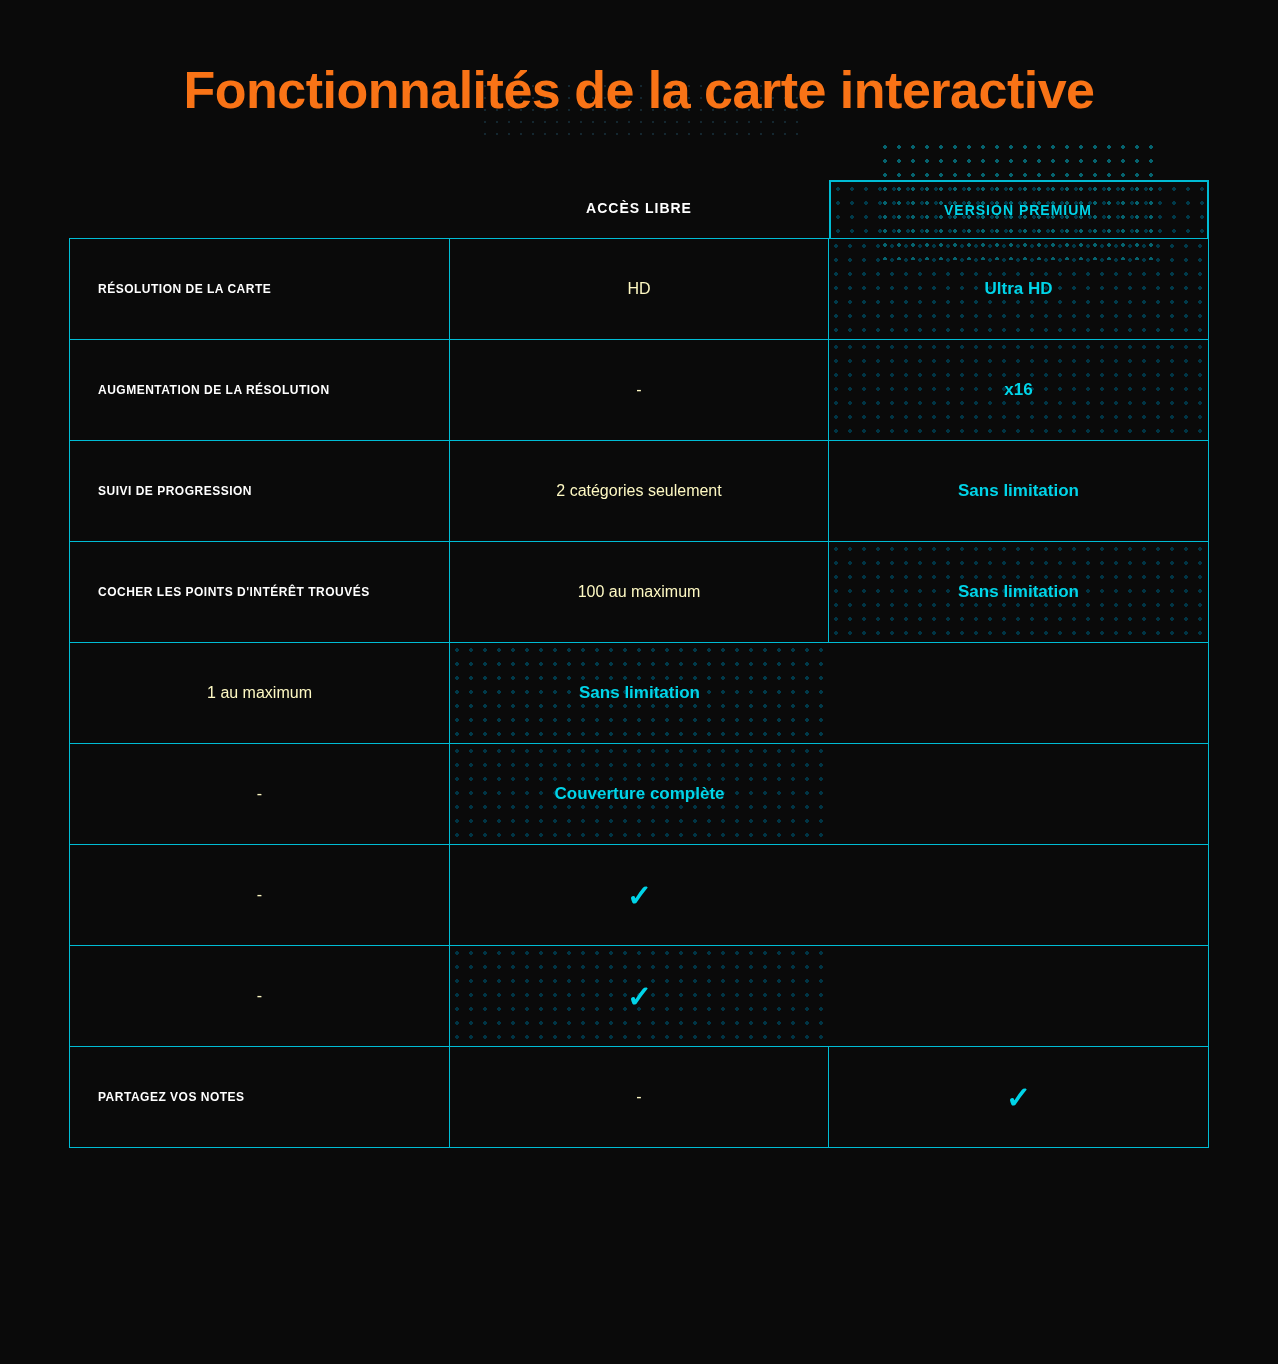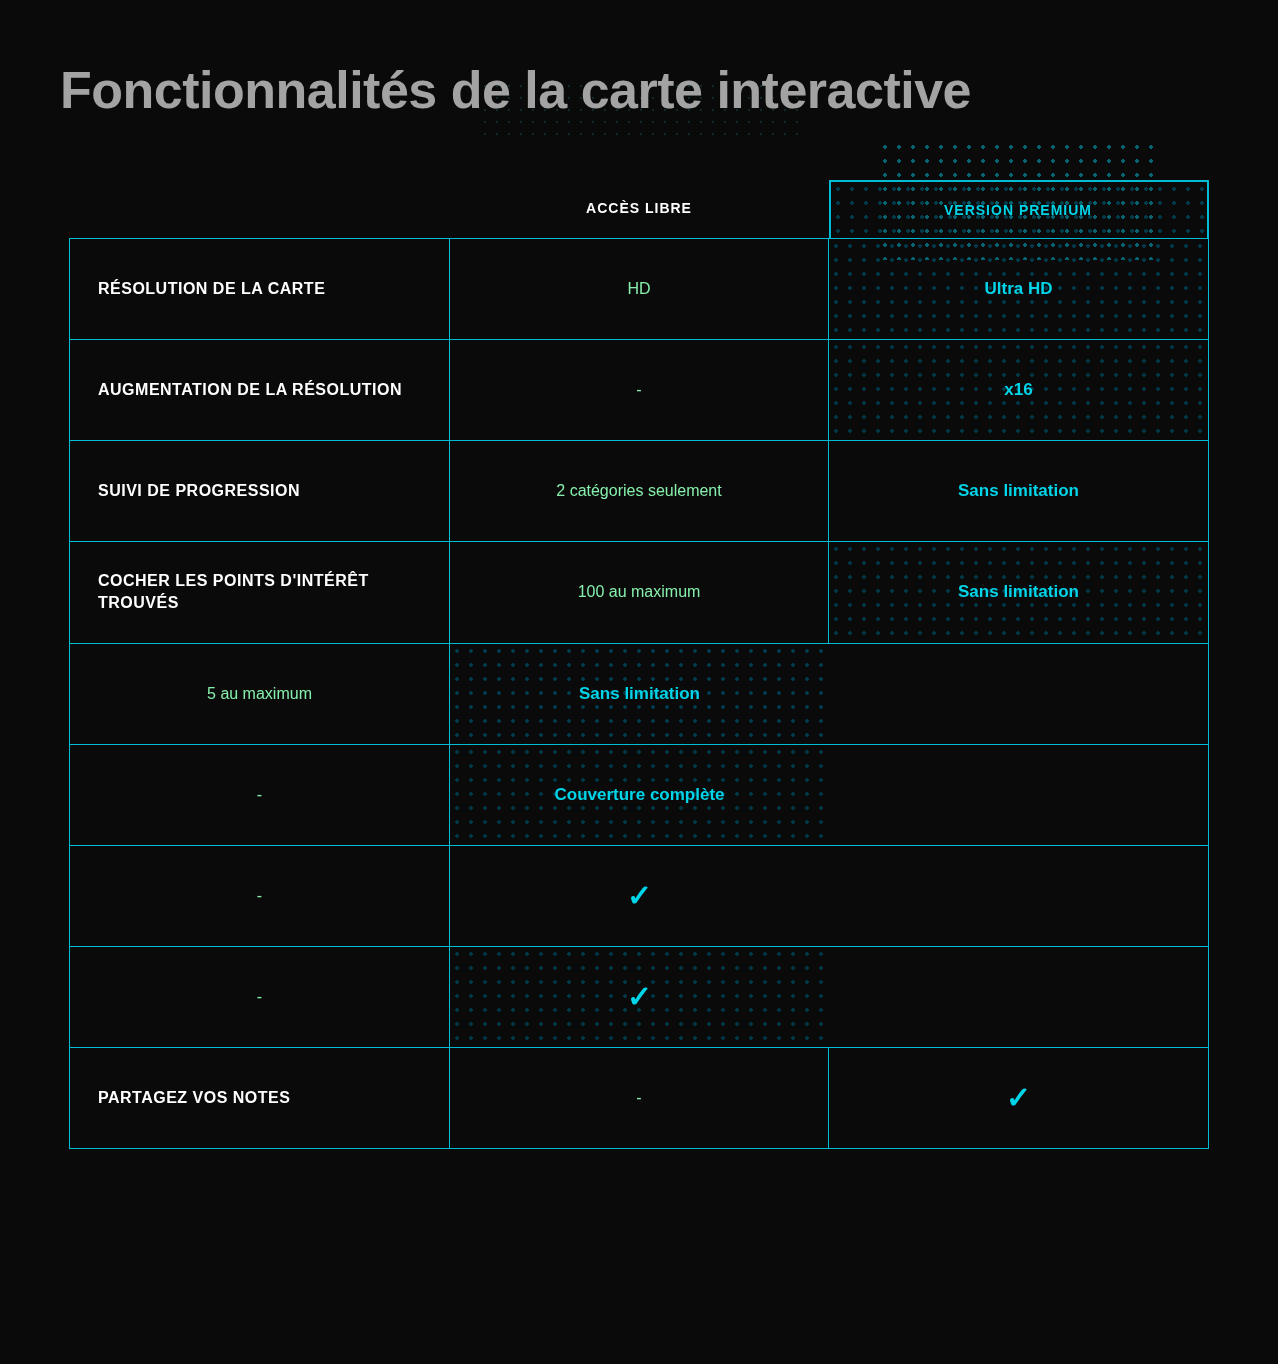--- a/index.html
+++ b/index.html
@@ -46,10 +46,10 @@
     }
 
     h1 {
-      text-align: left;
+      text-align: center;
       font-size: 52px;
       font-weight: 900;
-      color: #a3a3a3;
+      color: #f97316;
       margin-bottom: 60px;
       margin-top: 20px;
       letter-spacing: -0.5px;

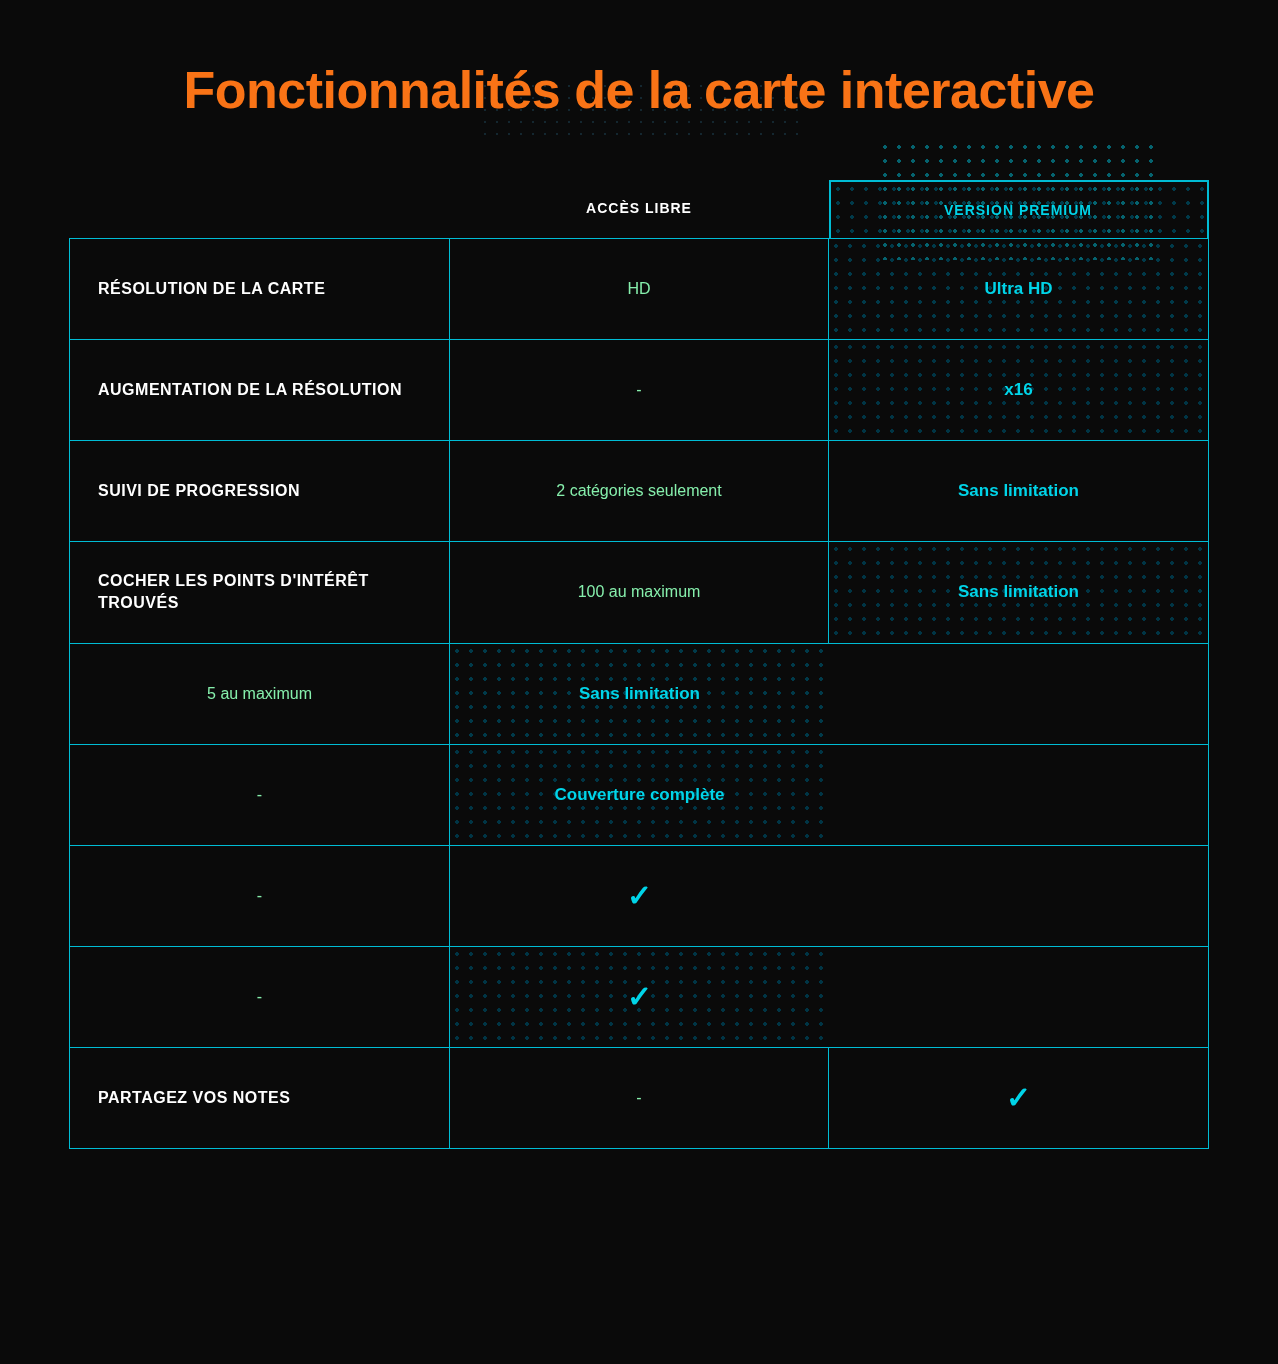--- a/index.html
+++ b/index.html
@@ -136,7 +136,7 @@
     .cell.feature-label {
       justify-content: flex-start;
       font-weight: 700;
-      font-size: 16px;
+      font-size: 12px;
       letter-spacing: 0.5px;
       color: #ffffff;
       text-transform: uppercase;

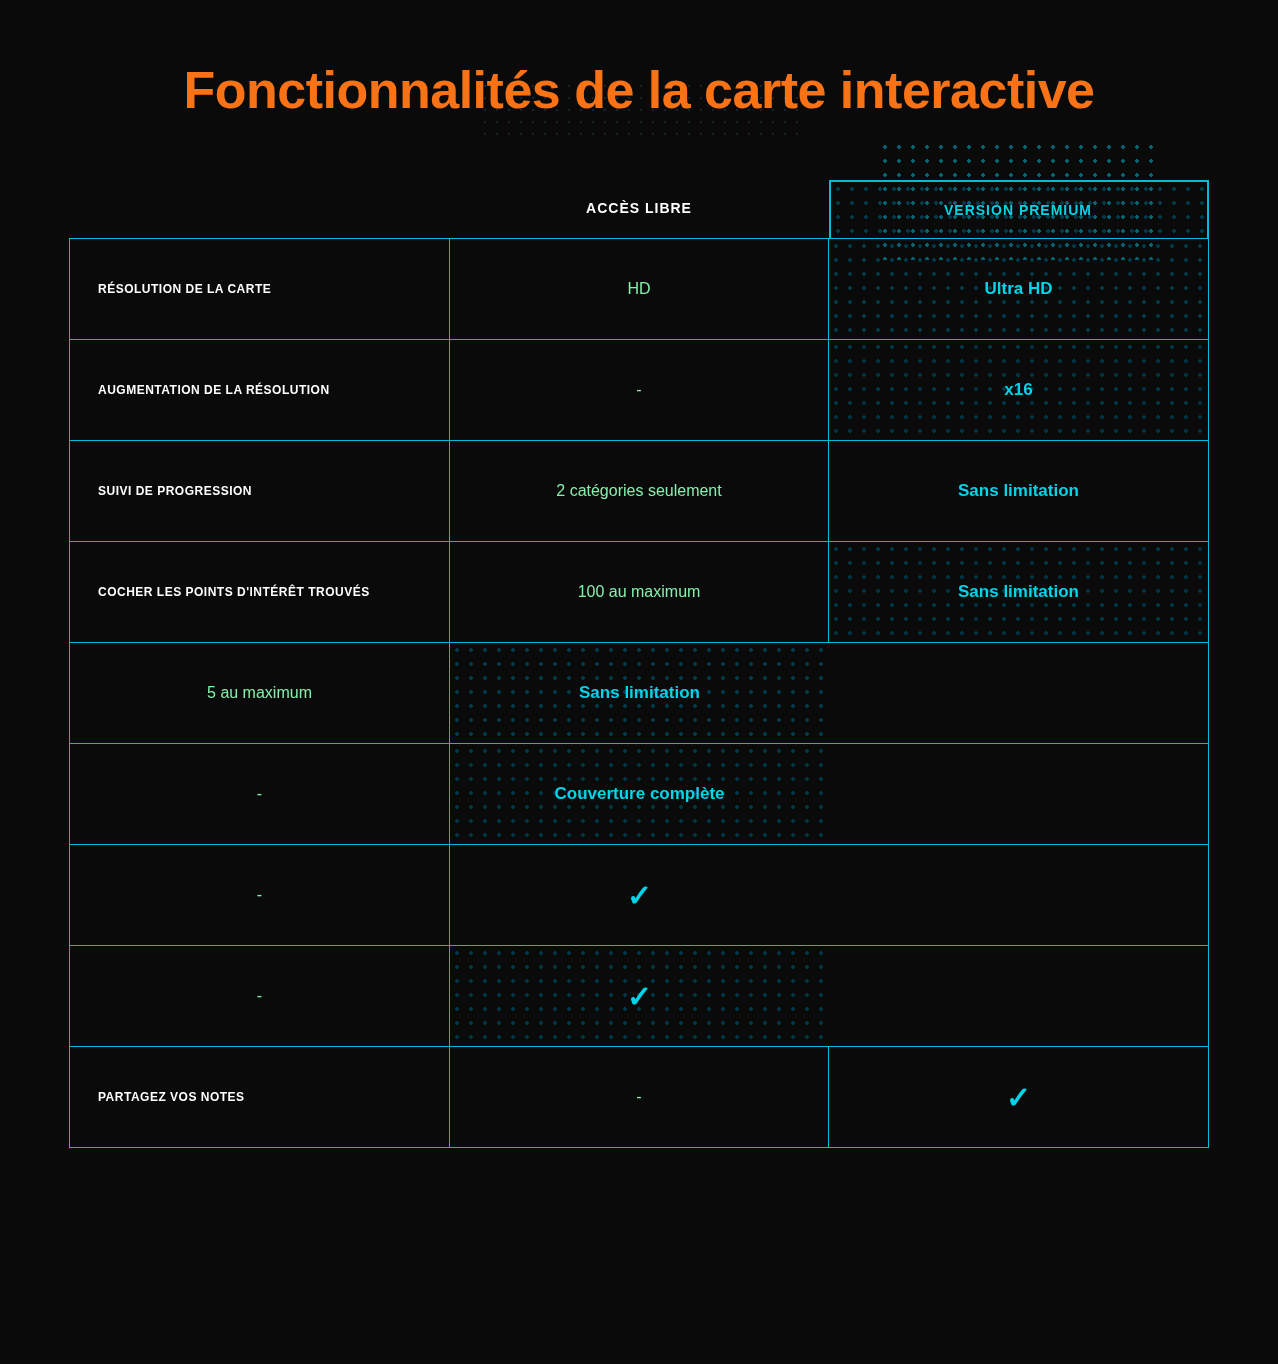--- a/index.html
+++ b/index.html
@@ -147,7 +147,7 @@
 
     .cell.libre-value {
       font-size: 16px;
-      color: #86efac;
+      color: #fef9c3;
       text-align: center;
       border-right: 1.5px solid #00bcd4;
     }

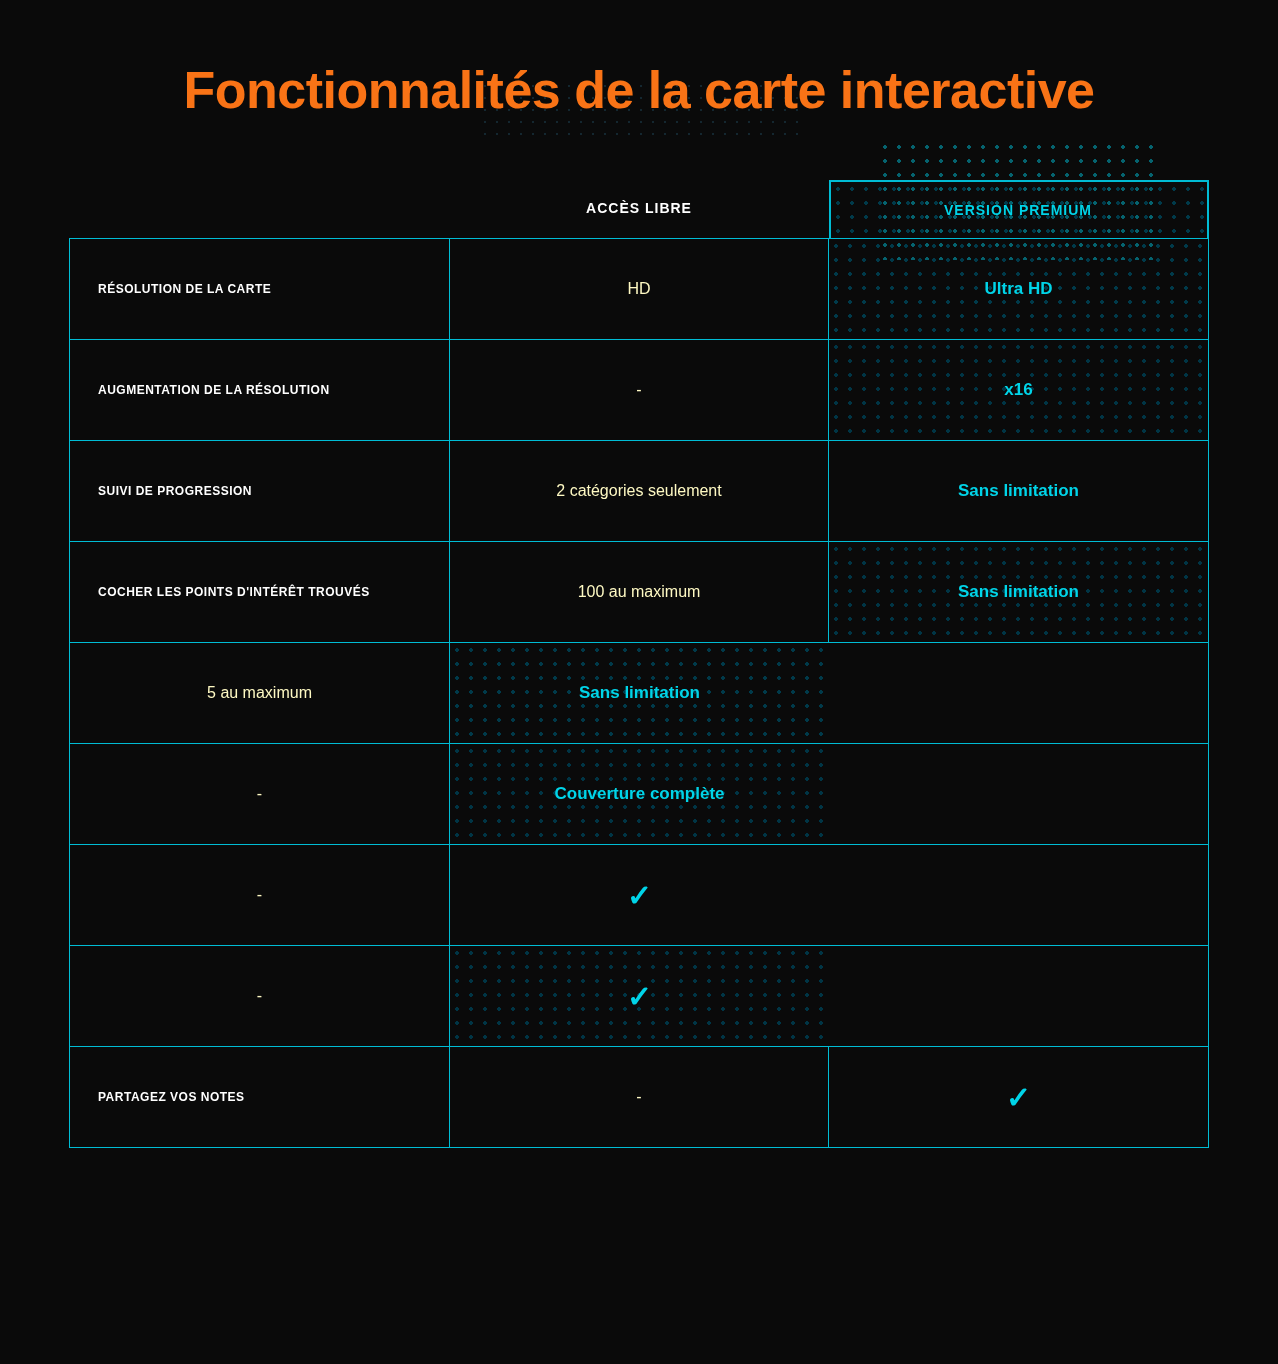--- a/index.html
+++ b/index.html
@@ -232,7 +232,7 @@
           <div class="cell premium-value">Sans limitation</div>
         </div>
         <div class="table-row">
-          <div class="cell libre-value">5 au maximum</div>
+          <div class="cell libre-value">1 au maximum</div>
           <div class="cell premium-value">Sans limitation</div>
         </div>
         <div class="table-row no-dot-bg">

